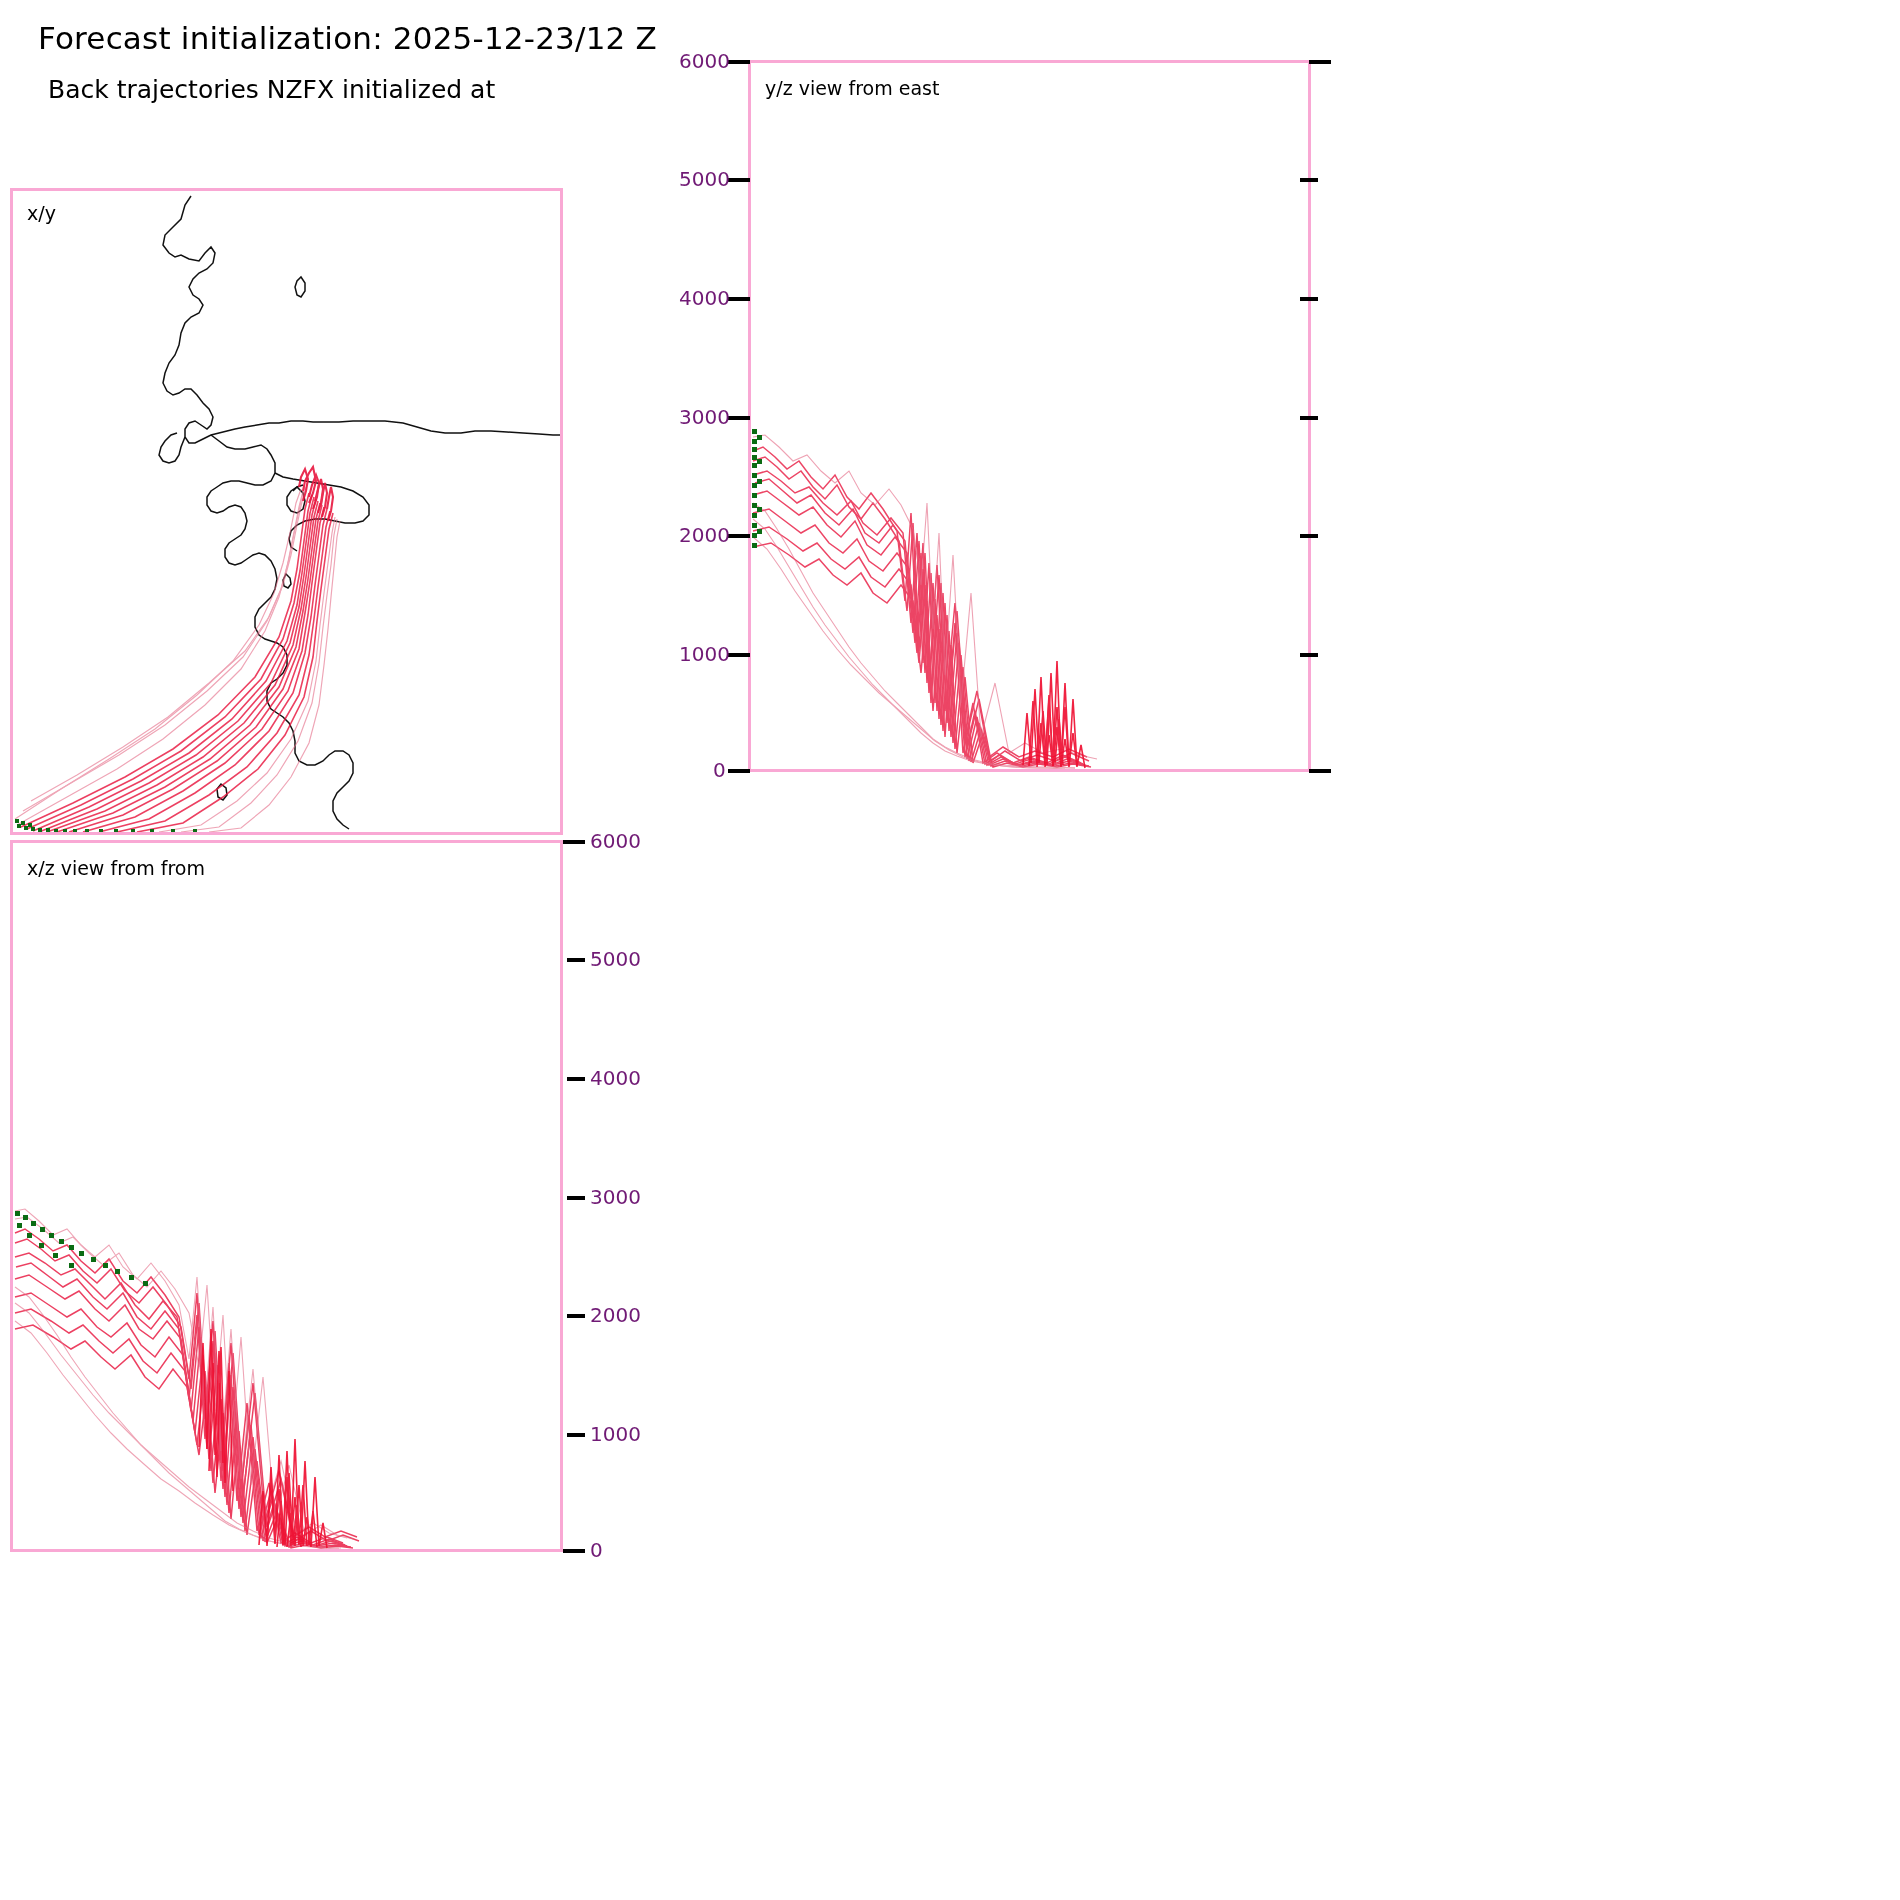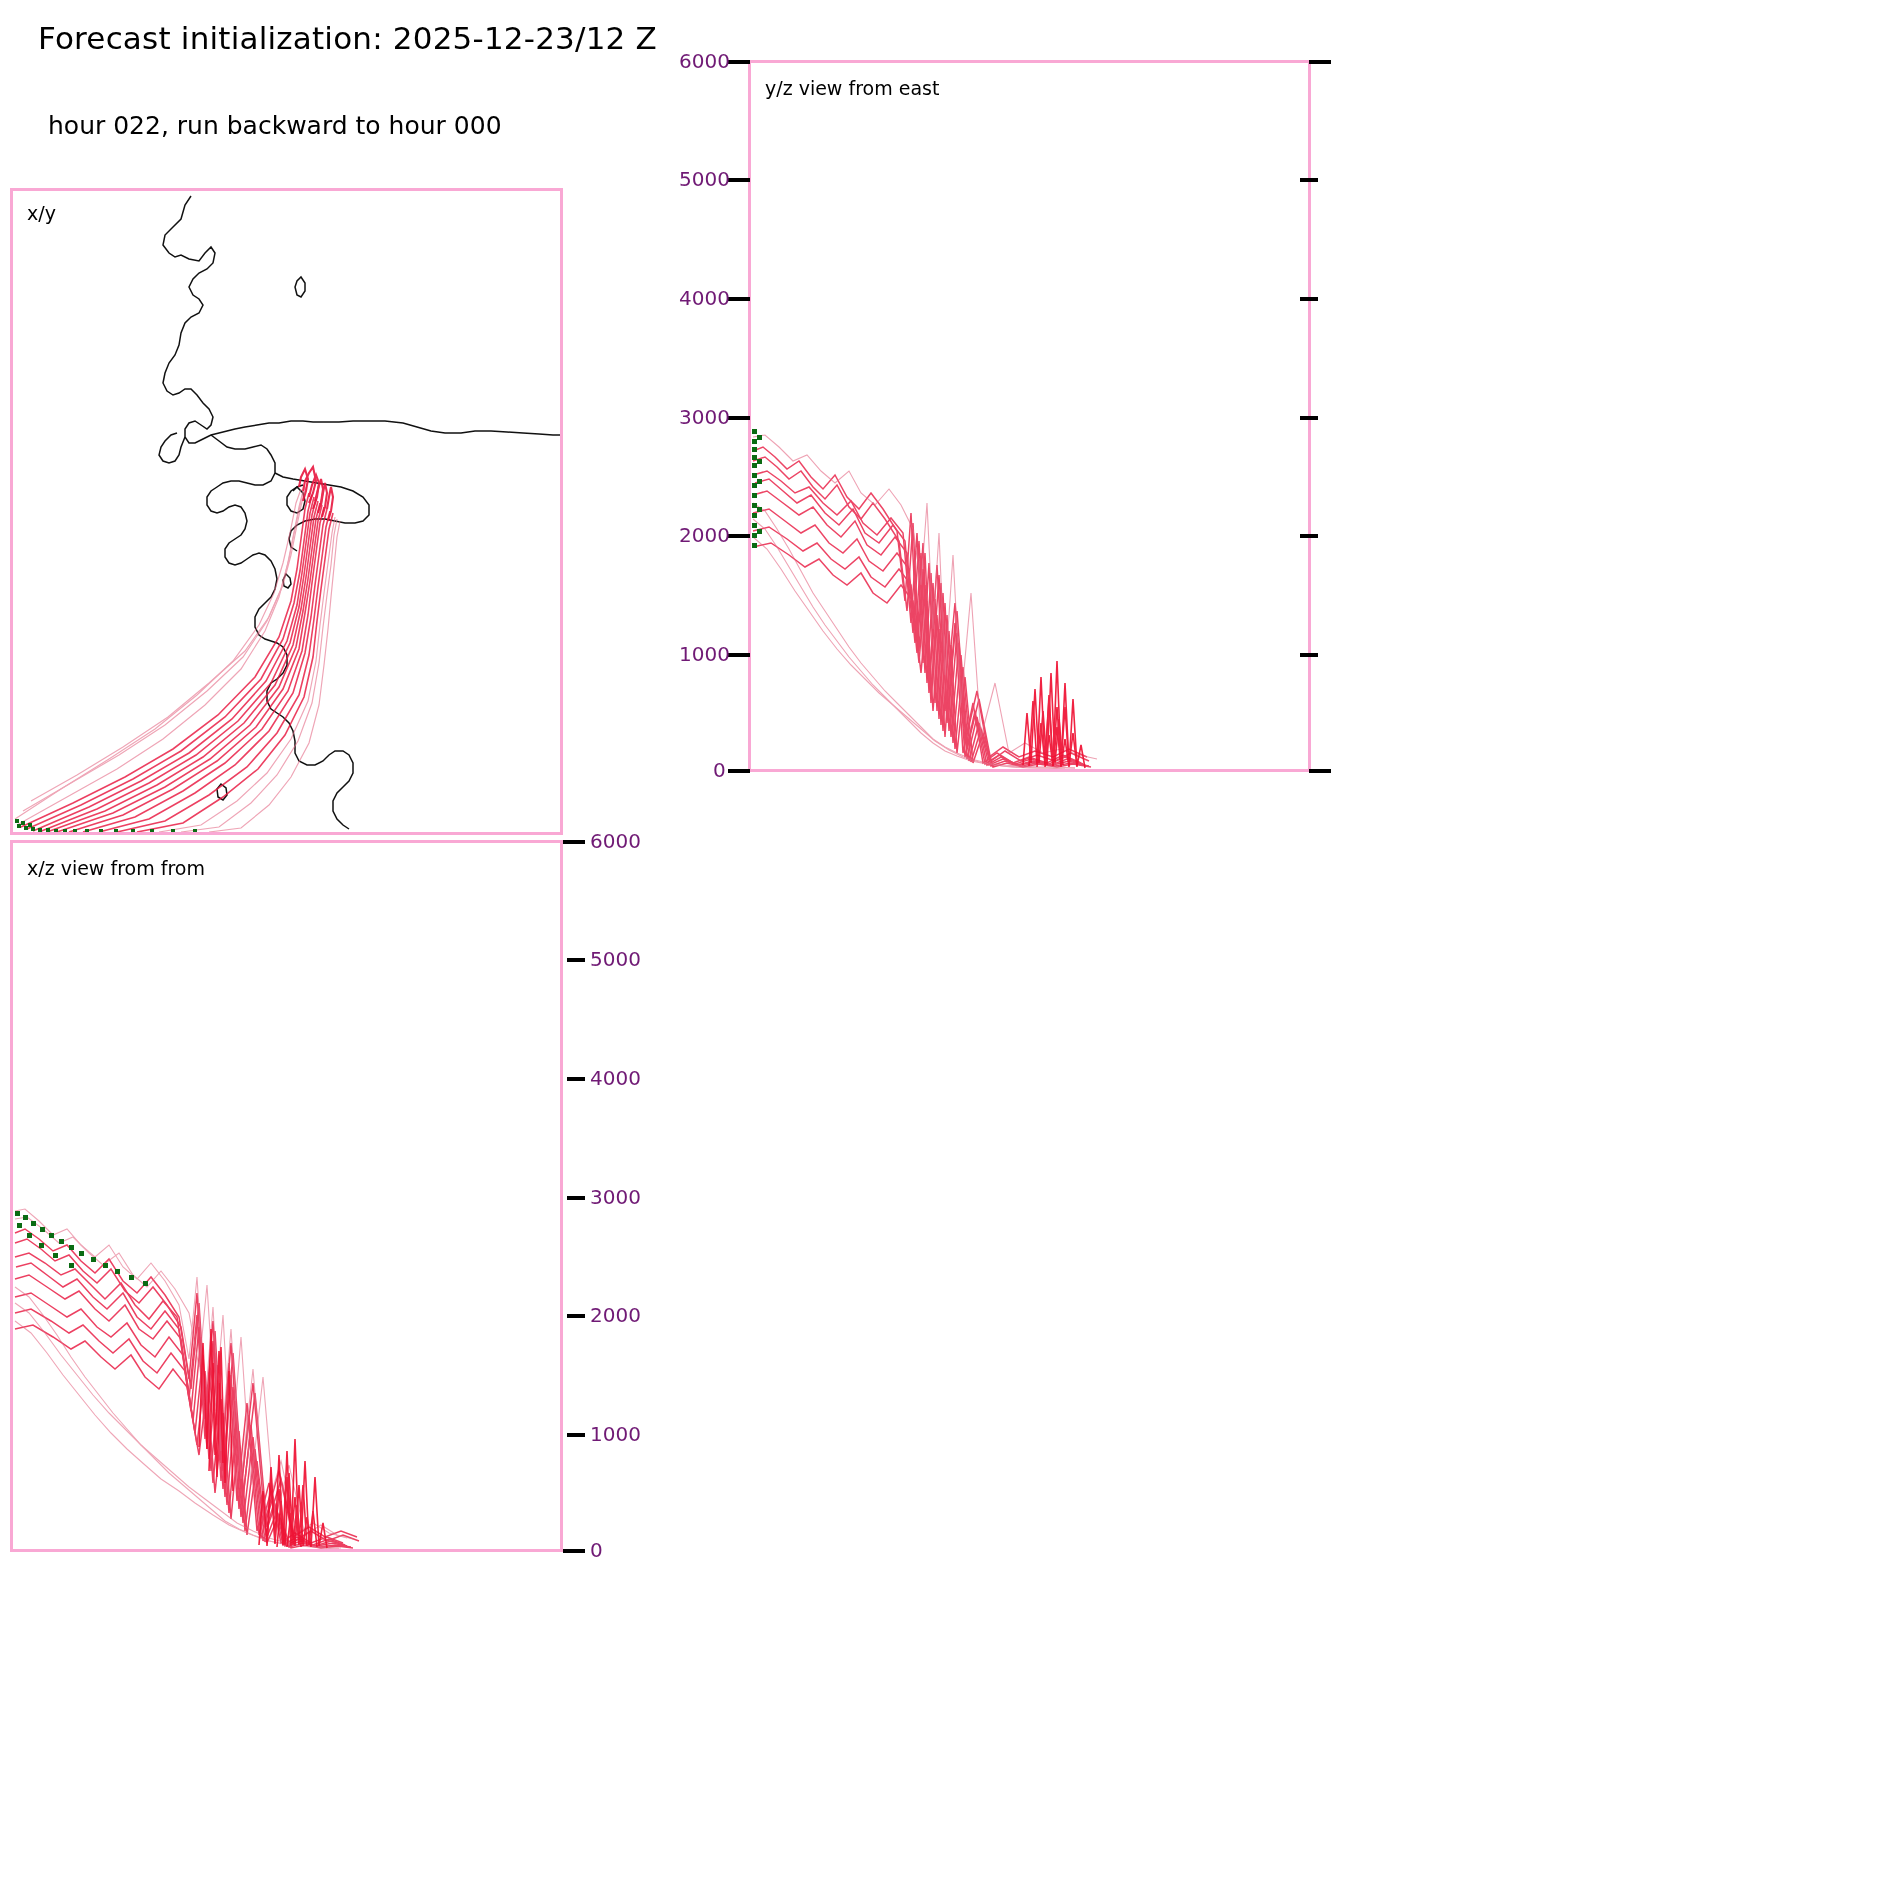--- a/index.html
+++ b/index.html
@@ -22,6 +22,7 @@
 <div id="root">
 
   <div class="ttl">Forecast initialization: 2025-12-23/12 Z</div>
+  <div class="sub" style="top:72px;">Back trajectories NZFX initialized at</div>
   <div class="sub" style="top:108px;">hour 022, run backward to hour 000</div>
 
   <div class="panel" style="left:10px;top:188px;width:553px;height:647px;">

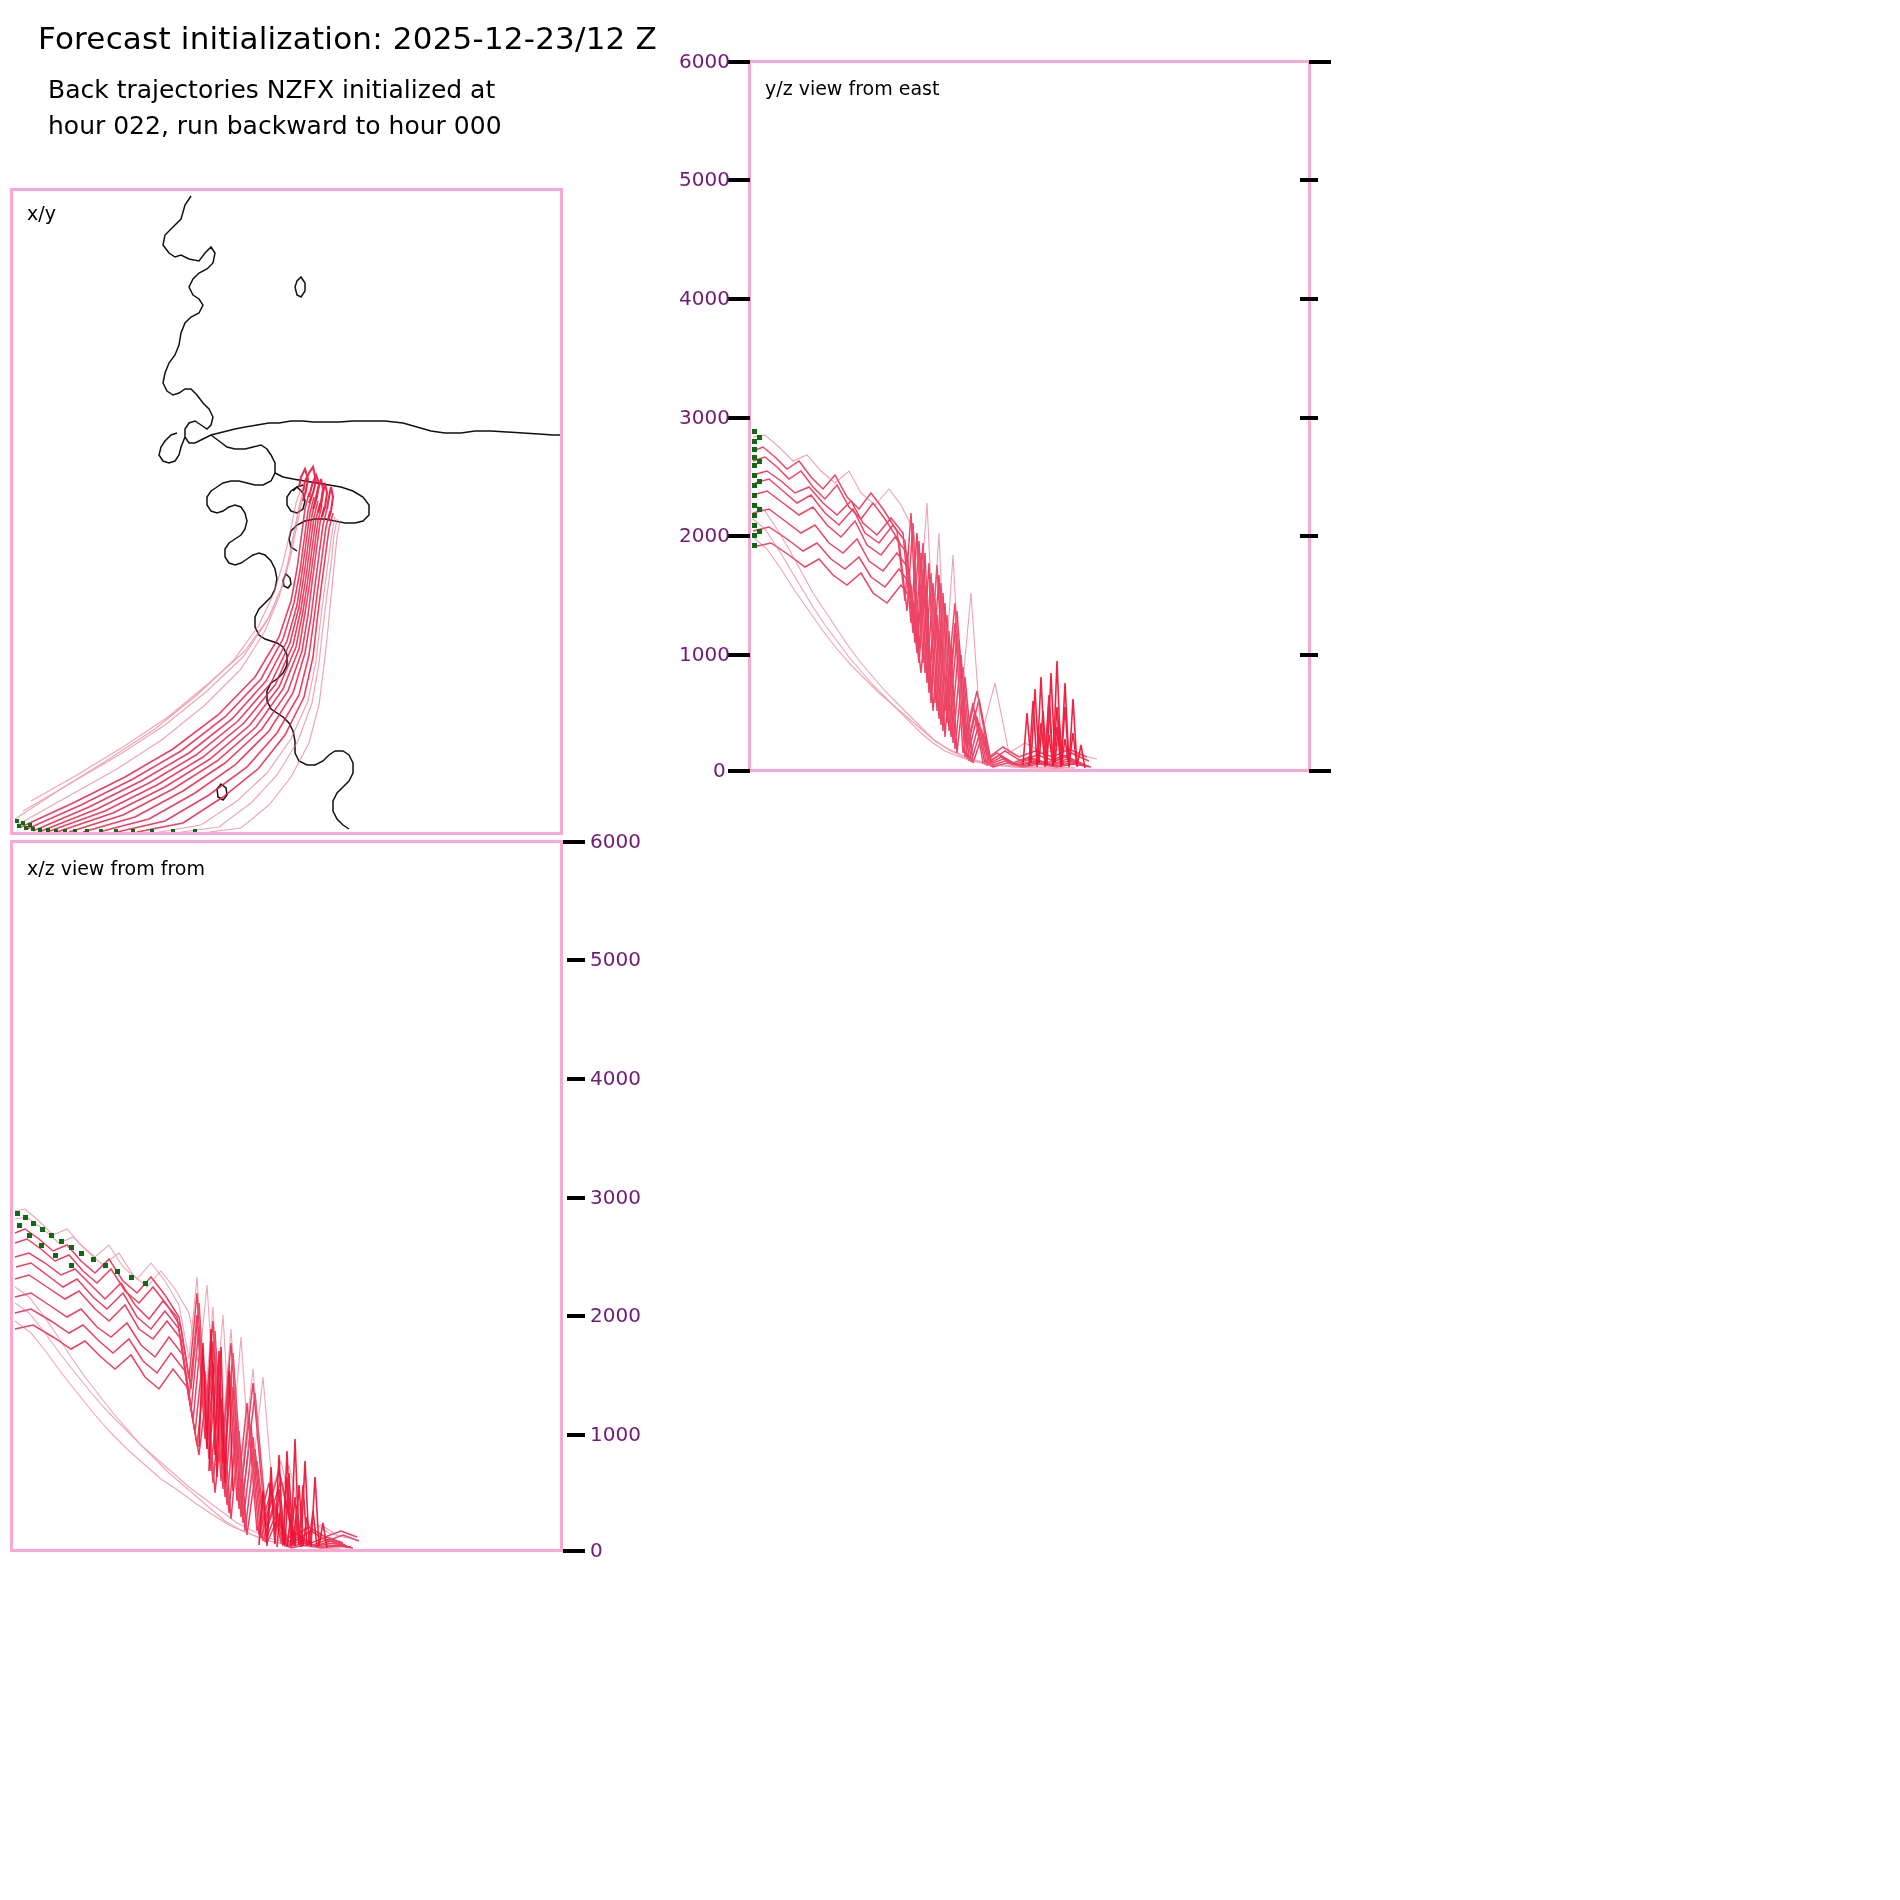--- a/index.html
+++ b/index.html
@@ -23,7 +23,6 @@
 
   <div class="ttl">Forecast initialization: 2025-12-23/12 Z</div>
   <div class="sub" style="top:72px;">Back trajectories NZFX initialized at</div>
-  <div class="sub" style="top:108px;">hour 022, run backward to hour 000</div>
 
   <div class="panel" style="left:10px;top:188px;width:553px;height:647px;">
     <div class="plabel" style="left:14px;top:11px;">x/y</div>

